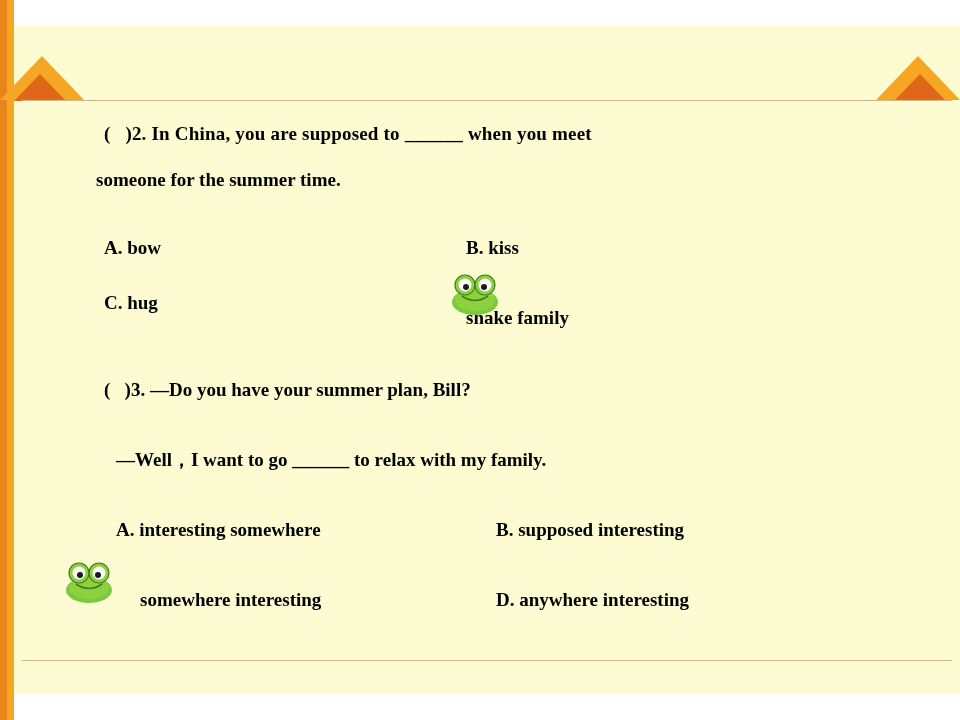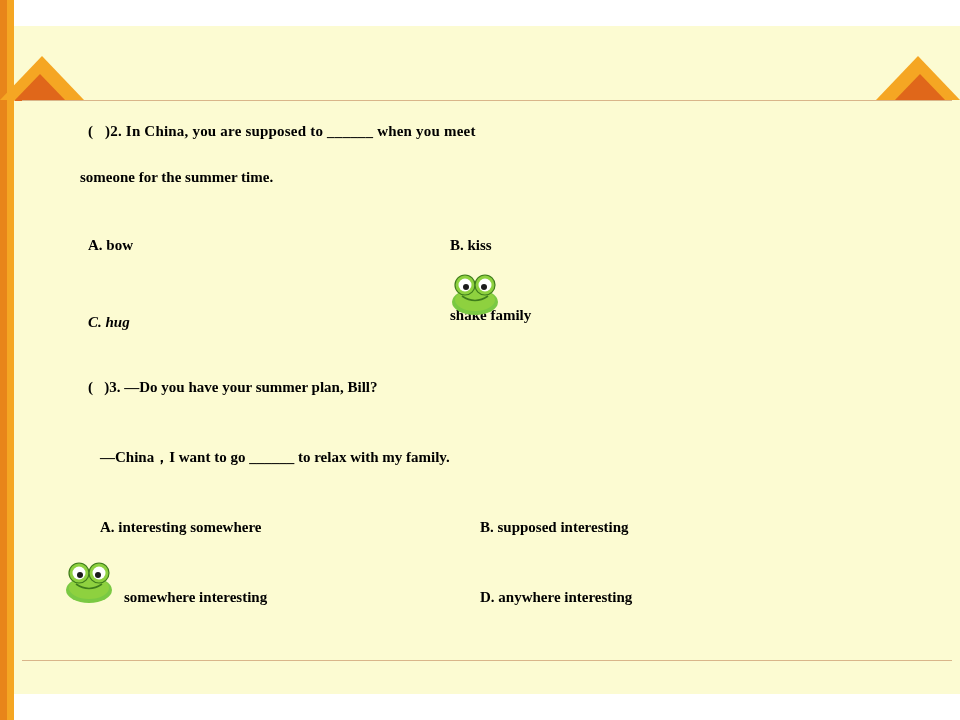--- a/index.html
+++ b/index.html
@@ -117,10 +117,10 @@
   }
   .line {
     font-weight: bold;
-    font-size: 15px;
+    font-size: 19px;
     color: #000000;
     line-height: 1.0;
-    margin: 0 0 0 0;
+    margin: 0 0 0 16px;
     white-space: pre;
     position: relative;
   }

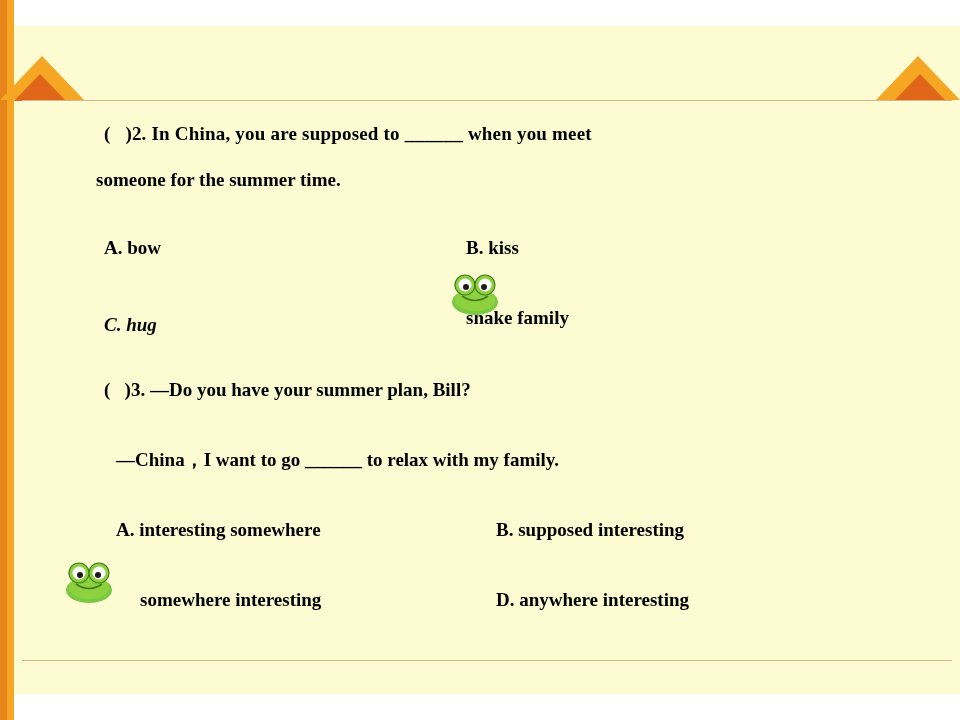--- a/index.html
+++ b/index.html
@@ -128,7 +128,7 @@
   .q2b   { position:absolute; left: 0px;  top: 58px; }
   .opt-a { position:absolute; left: 8px;  top: 126px; }
   .opt-b { position:absolute; left: 370px;top: 126px; }
-  .opt-c { position:absolute; left: 8px;  top: 203px; font-style: italic; }
+  .opt-c { position:absolute; left: 8px;  top: 181px; }
   .opt-d { position:absolute; left: 370px;top: 196px; }
   .q3a   { position:absolute; left: 8px;  top: 268px; }
   .q3b   { position:absolute; left: 20px; top: 338px; }

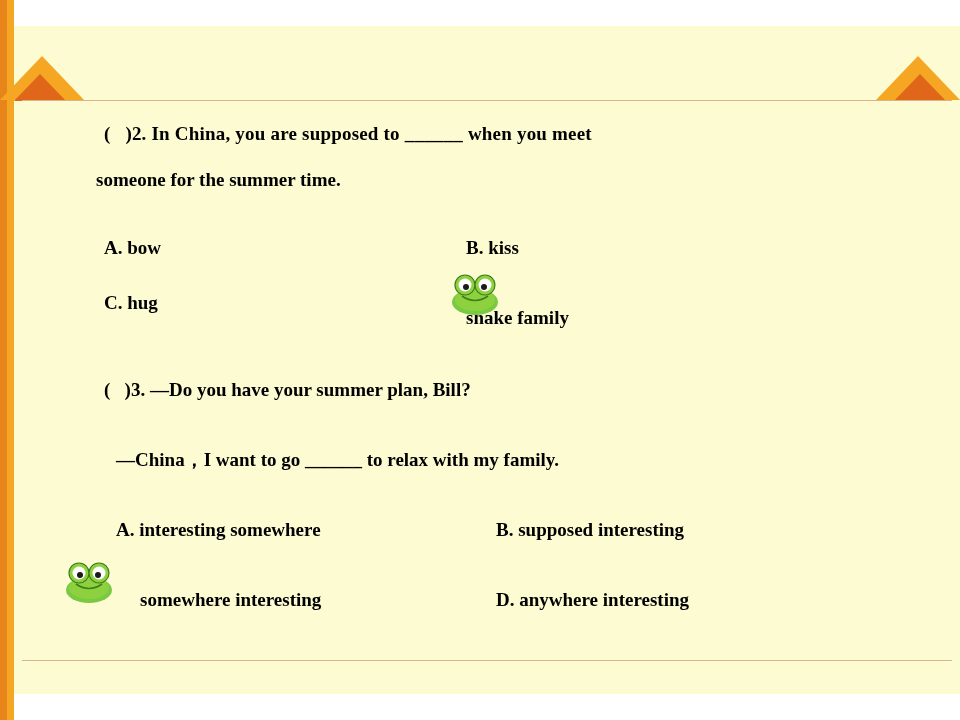--- a/index.html
+++ b/index.html
@@ -177,7 +177,7 @@
     <div class="line opt-d">shake family</div>
 
     <div class="line q3a">(   )3. —Do you have your summer plan, Bill?</div>
-    <div class="line q3b">—China，I want to go ______ to relax with my family.</div>
+    <div class="line q3b">—Well，I want to go ______ to relax with my family.</div>
 
     <div class="line o3a">A. interesting somewhere</div>
     <div class="line o3b">B. supposed interesting</div>

